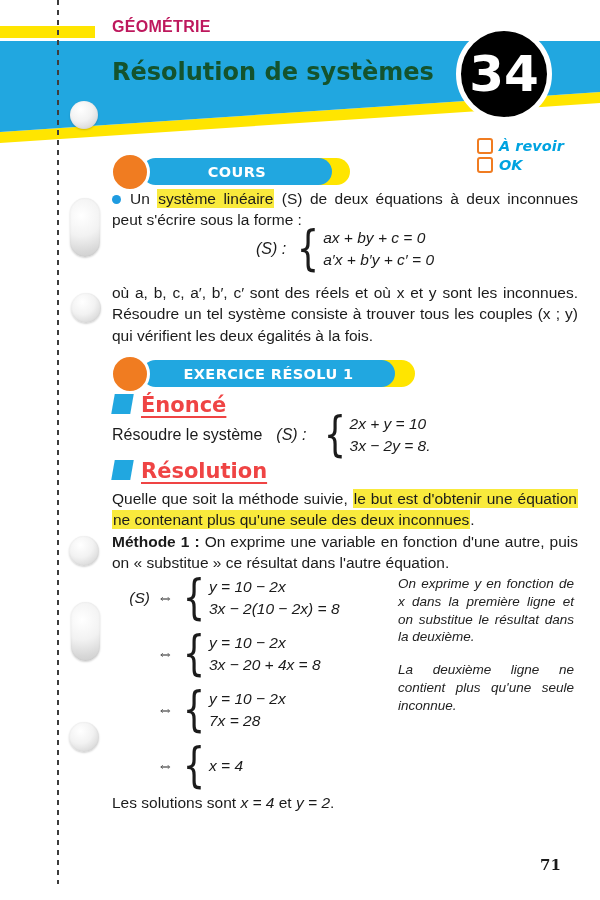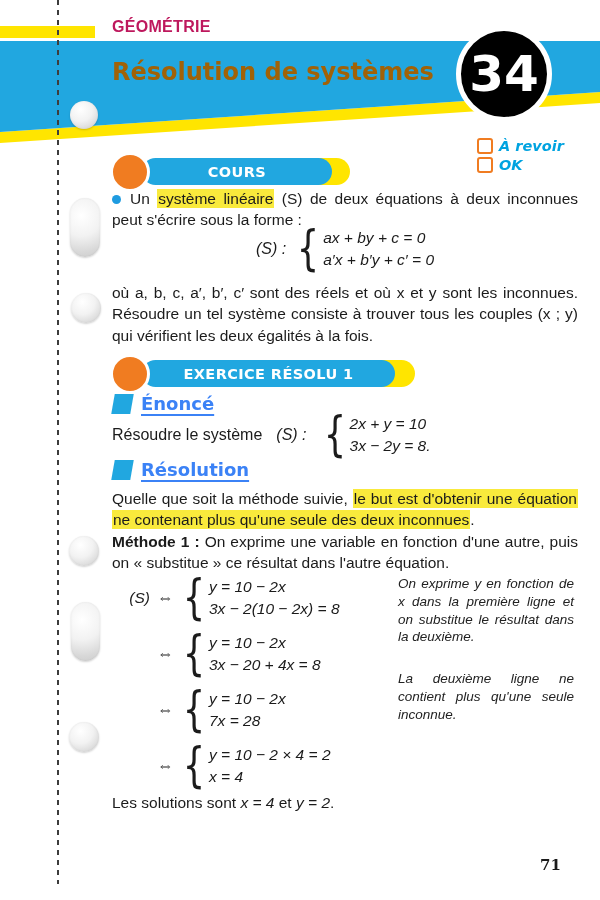--- a/index.html
+++ b/index.html
@@ -24,7 +24,7 @@
   .band-yellow{position:absolute;left:0;top:92px;width:600px;height:52px;background:#ffe500;
      clip-path:polygon(0 40px,100% 0,100% 11px,0 51px);z-index:3;}
   .chapter-title{position:absolute;left:112px;top:58px;font-family:"DejaVu Sans",sans-serif;
-     font-weight:bold;font-size:24px;color:#a16207;z-index:6;}
+     font-weight:bold;font-size:24px;color:#14532d;z-index:6;}
   .chapter-number{position:absolute;left:456px;top:26px;width:96px;height:96px;box-sizing:border-box;
      border:5px solid #ffffff;border-radius:50%;background:#000000;z-index:7;
      display:flex;align-items:center;justify-content:center;

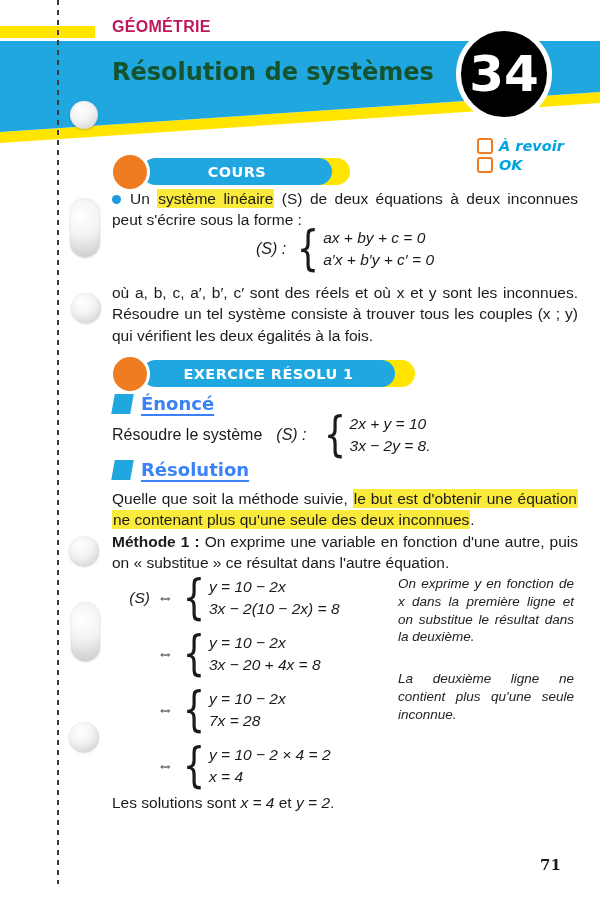--- a/index.html
+++ b/index.html
@@ -49,7 +49,7 @@
   
   .subhead{position:absolute;display:flex;align-items:flex-start;gap:9px;z-index:6;}
   .blue-chip{width:19px;height:20px;background:#21a7e0;transform:skewX(-10deg);margin-top:1px;}
-  .subhead-label{font-family:"DejaVu Sans",sans-serif;font-weight:bold;font-size:18px;color:#3b82f6;
+  .subhead-label{font-family:"DejaVu Sans",sans-serif;font-weight:bold;font-size:21px;color:#ef4444;
      text-decoration:underline;text-decoration-thickness:2px;text-underline-offset:4px;}
 
   

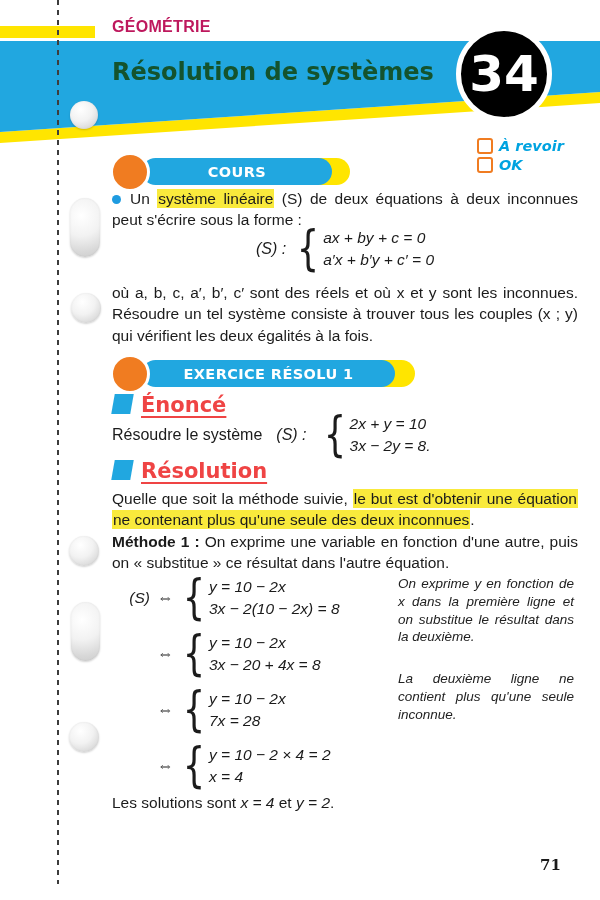--- a/index.html
+++ b/index.html
@@ -83,7 +83,7 @@
   
   .notes{position:absolute;left:398px;top:575px;width:176px;z-index:6;}
   .note{font-style:italic;font-size:13.5px;line-height:1.32;text-align:justify;color:#222;}
-  .note + .note{margin-top:24px;}
+  .note + .note{margin-top:15px;}
 
   .page-number{position:absolute;left:540px;top:856px;font-family:"DejaVu Serif",serif;
      font-weight:bold;font-size:15px;z-index:6;}

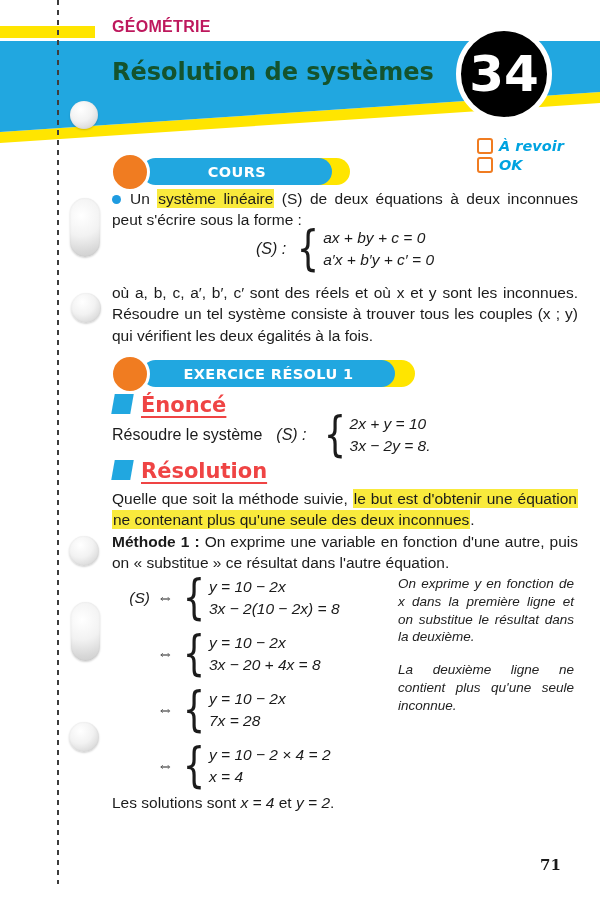--- a/index.html
+++ b/index.html
@@ -216,7 +216,6 @@
         </div>
       <span class="brace">{</span>
       <div class="sys-lines">
-        <span class="sys-line math">y = 10 − 2 × 4 = 2</span>
         <span class="sys-line math">x = 4</span>
       </div>
     </div>

